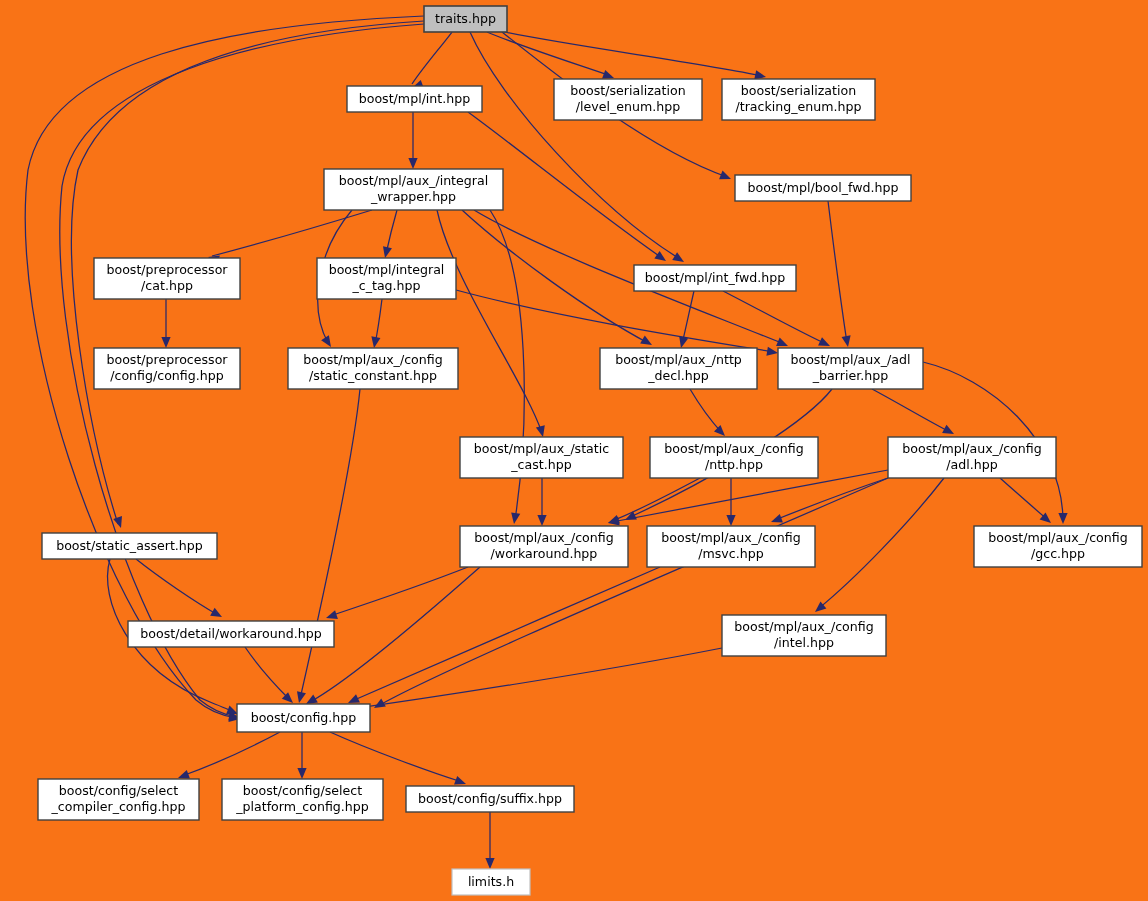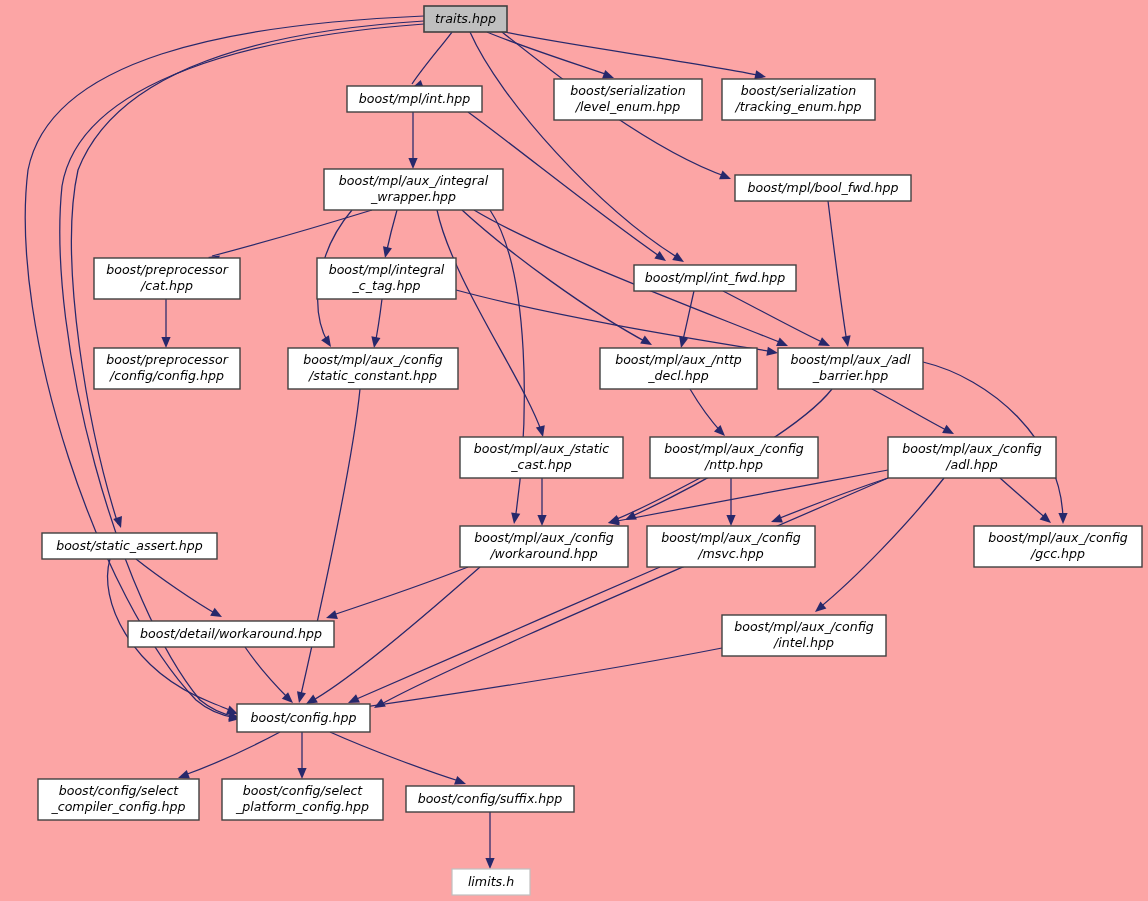--- a/index.html
+++ b/index.html
@@ -11,10 +11,9 @@
     position: relative;
     width: 1148px;
     height: 901px;
-    background: #fca5a5;
+    background: #f97316;
     font-family: "DejaVu Sans", "Liberation Sans", sans-serif;
     overflow: hidden;
-    font-style: italic;
   }
   svg#graph-svg {
     position: absolute;

